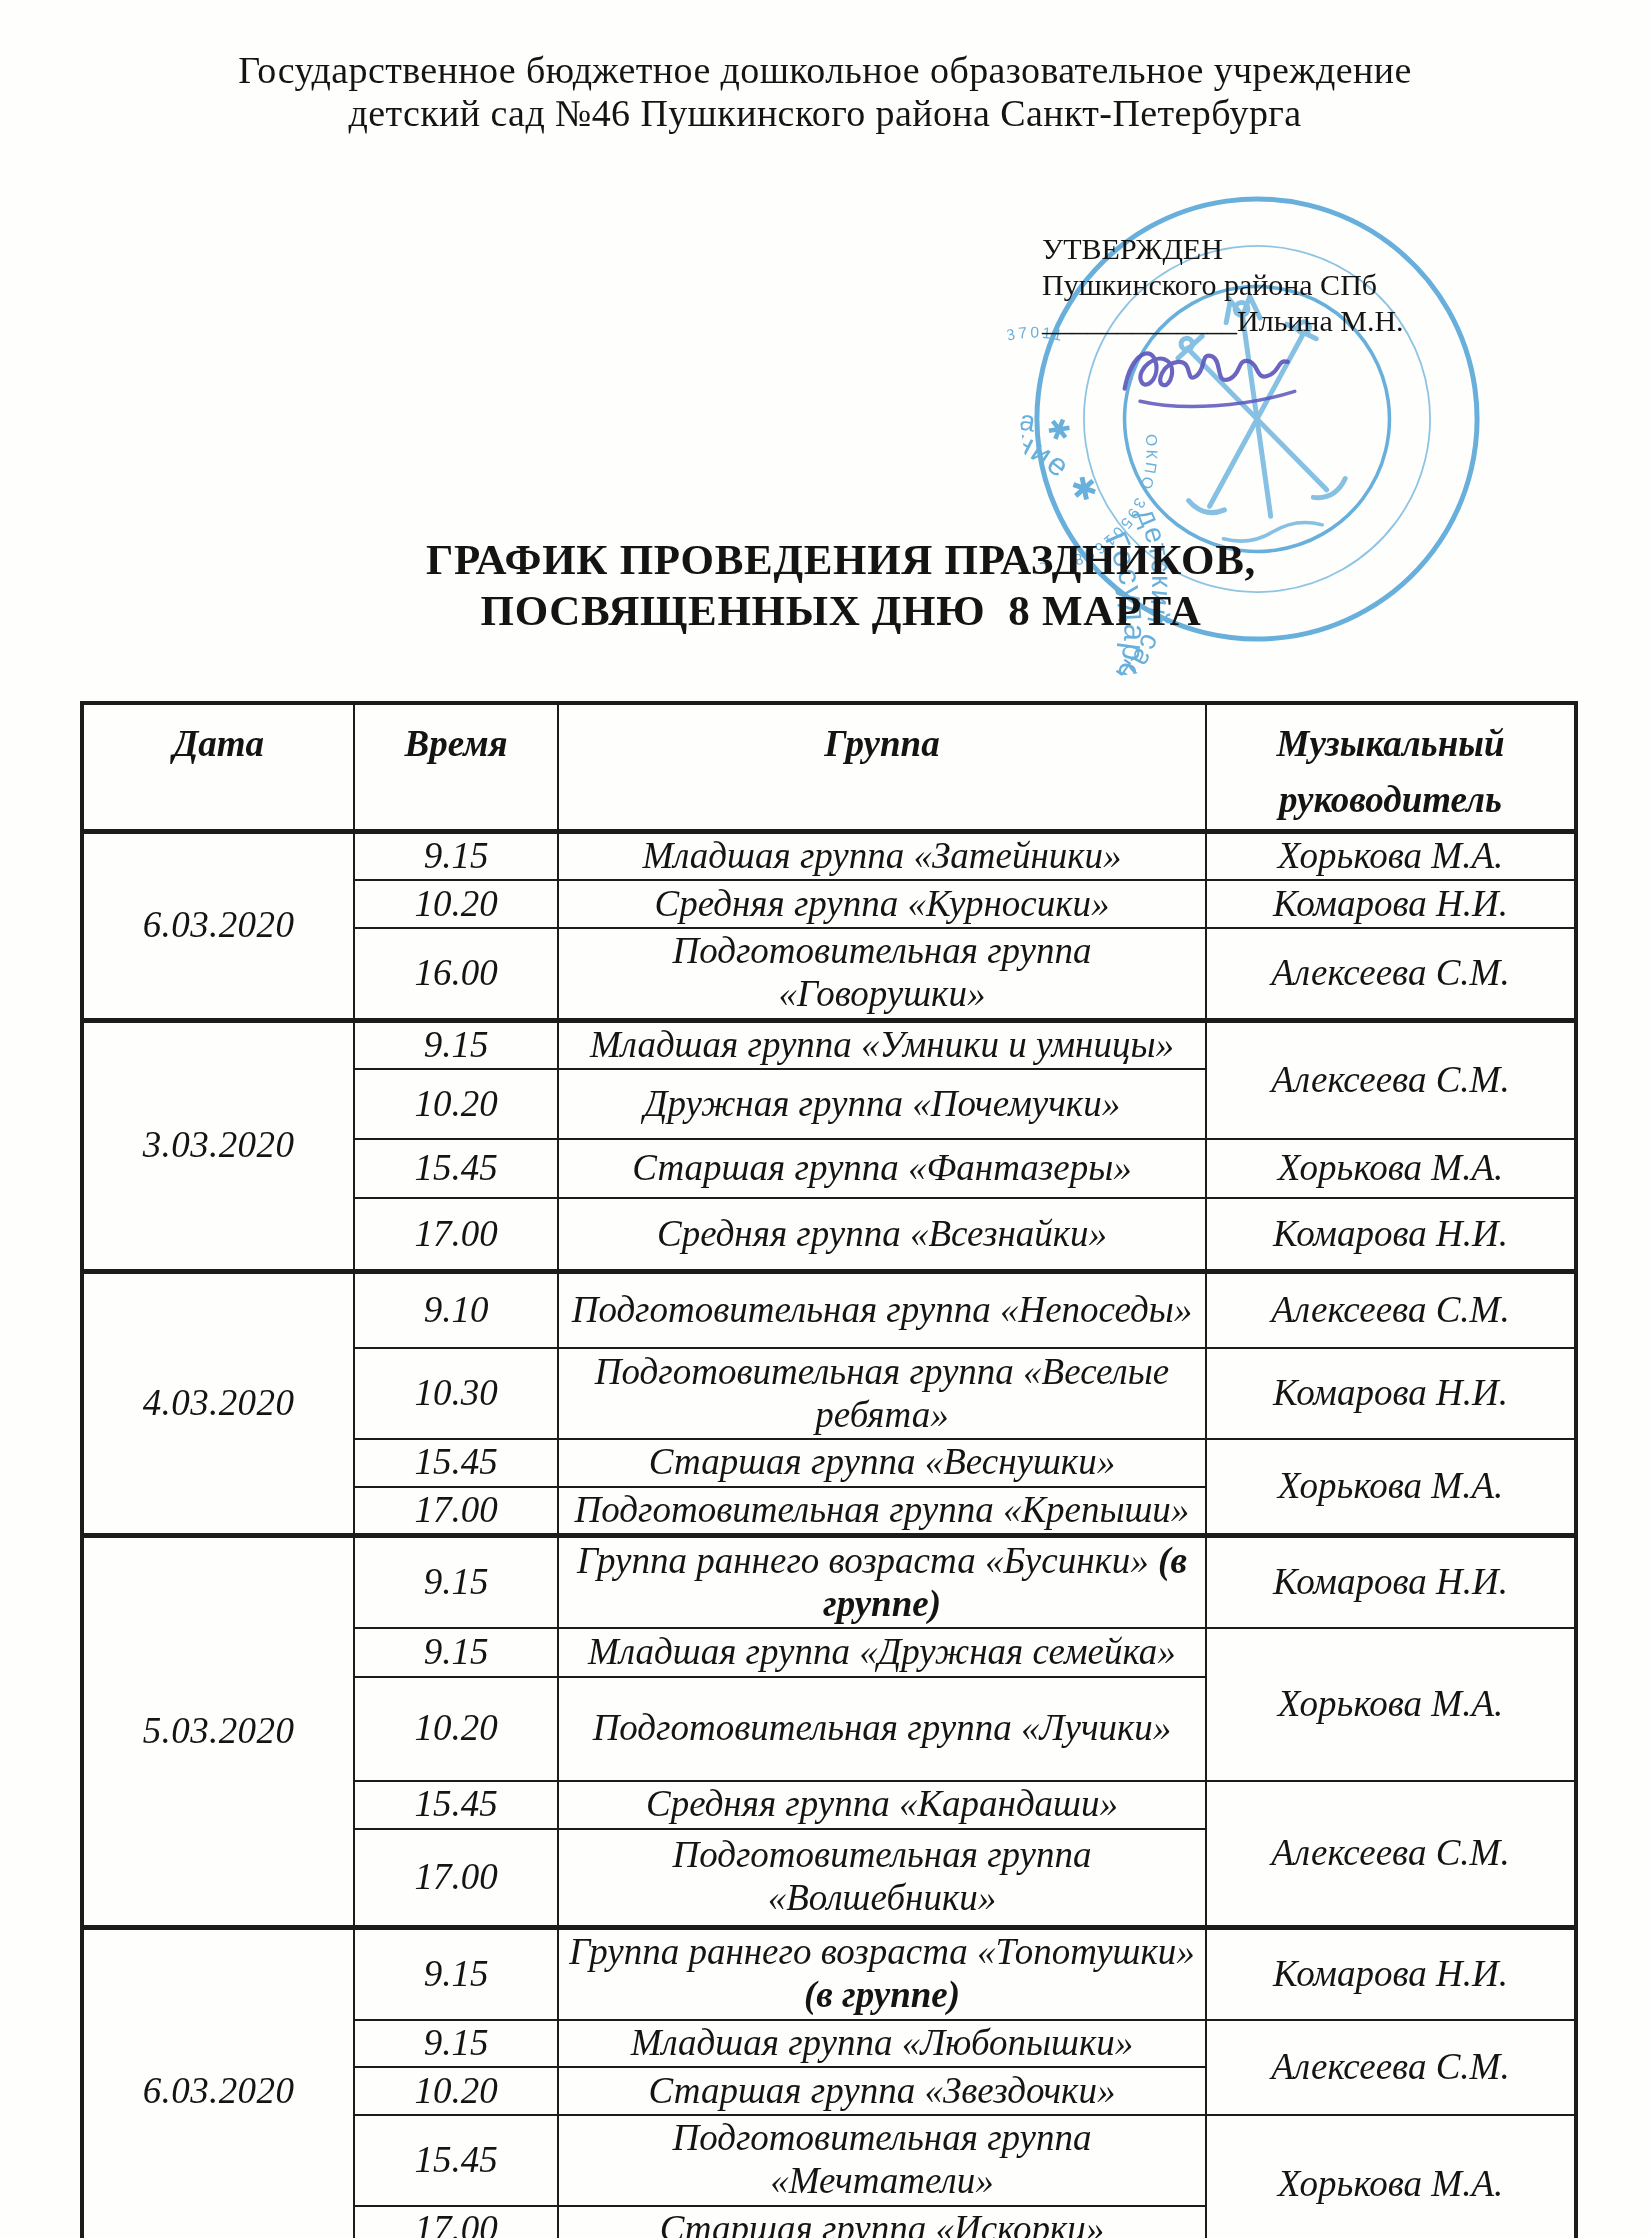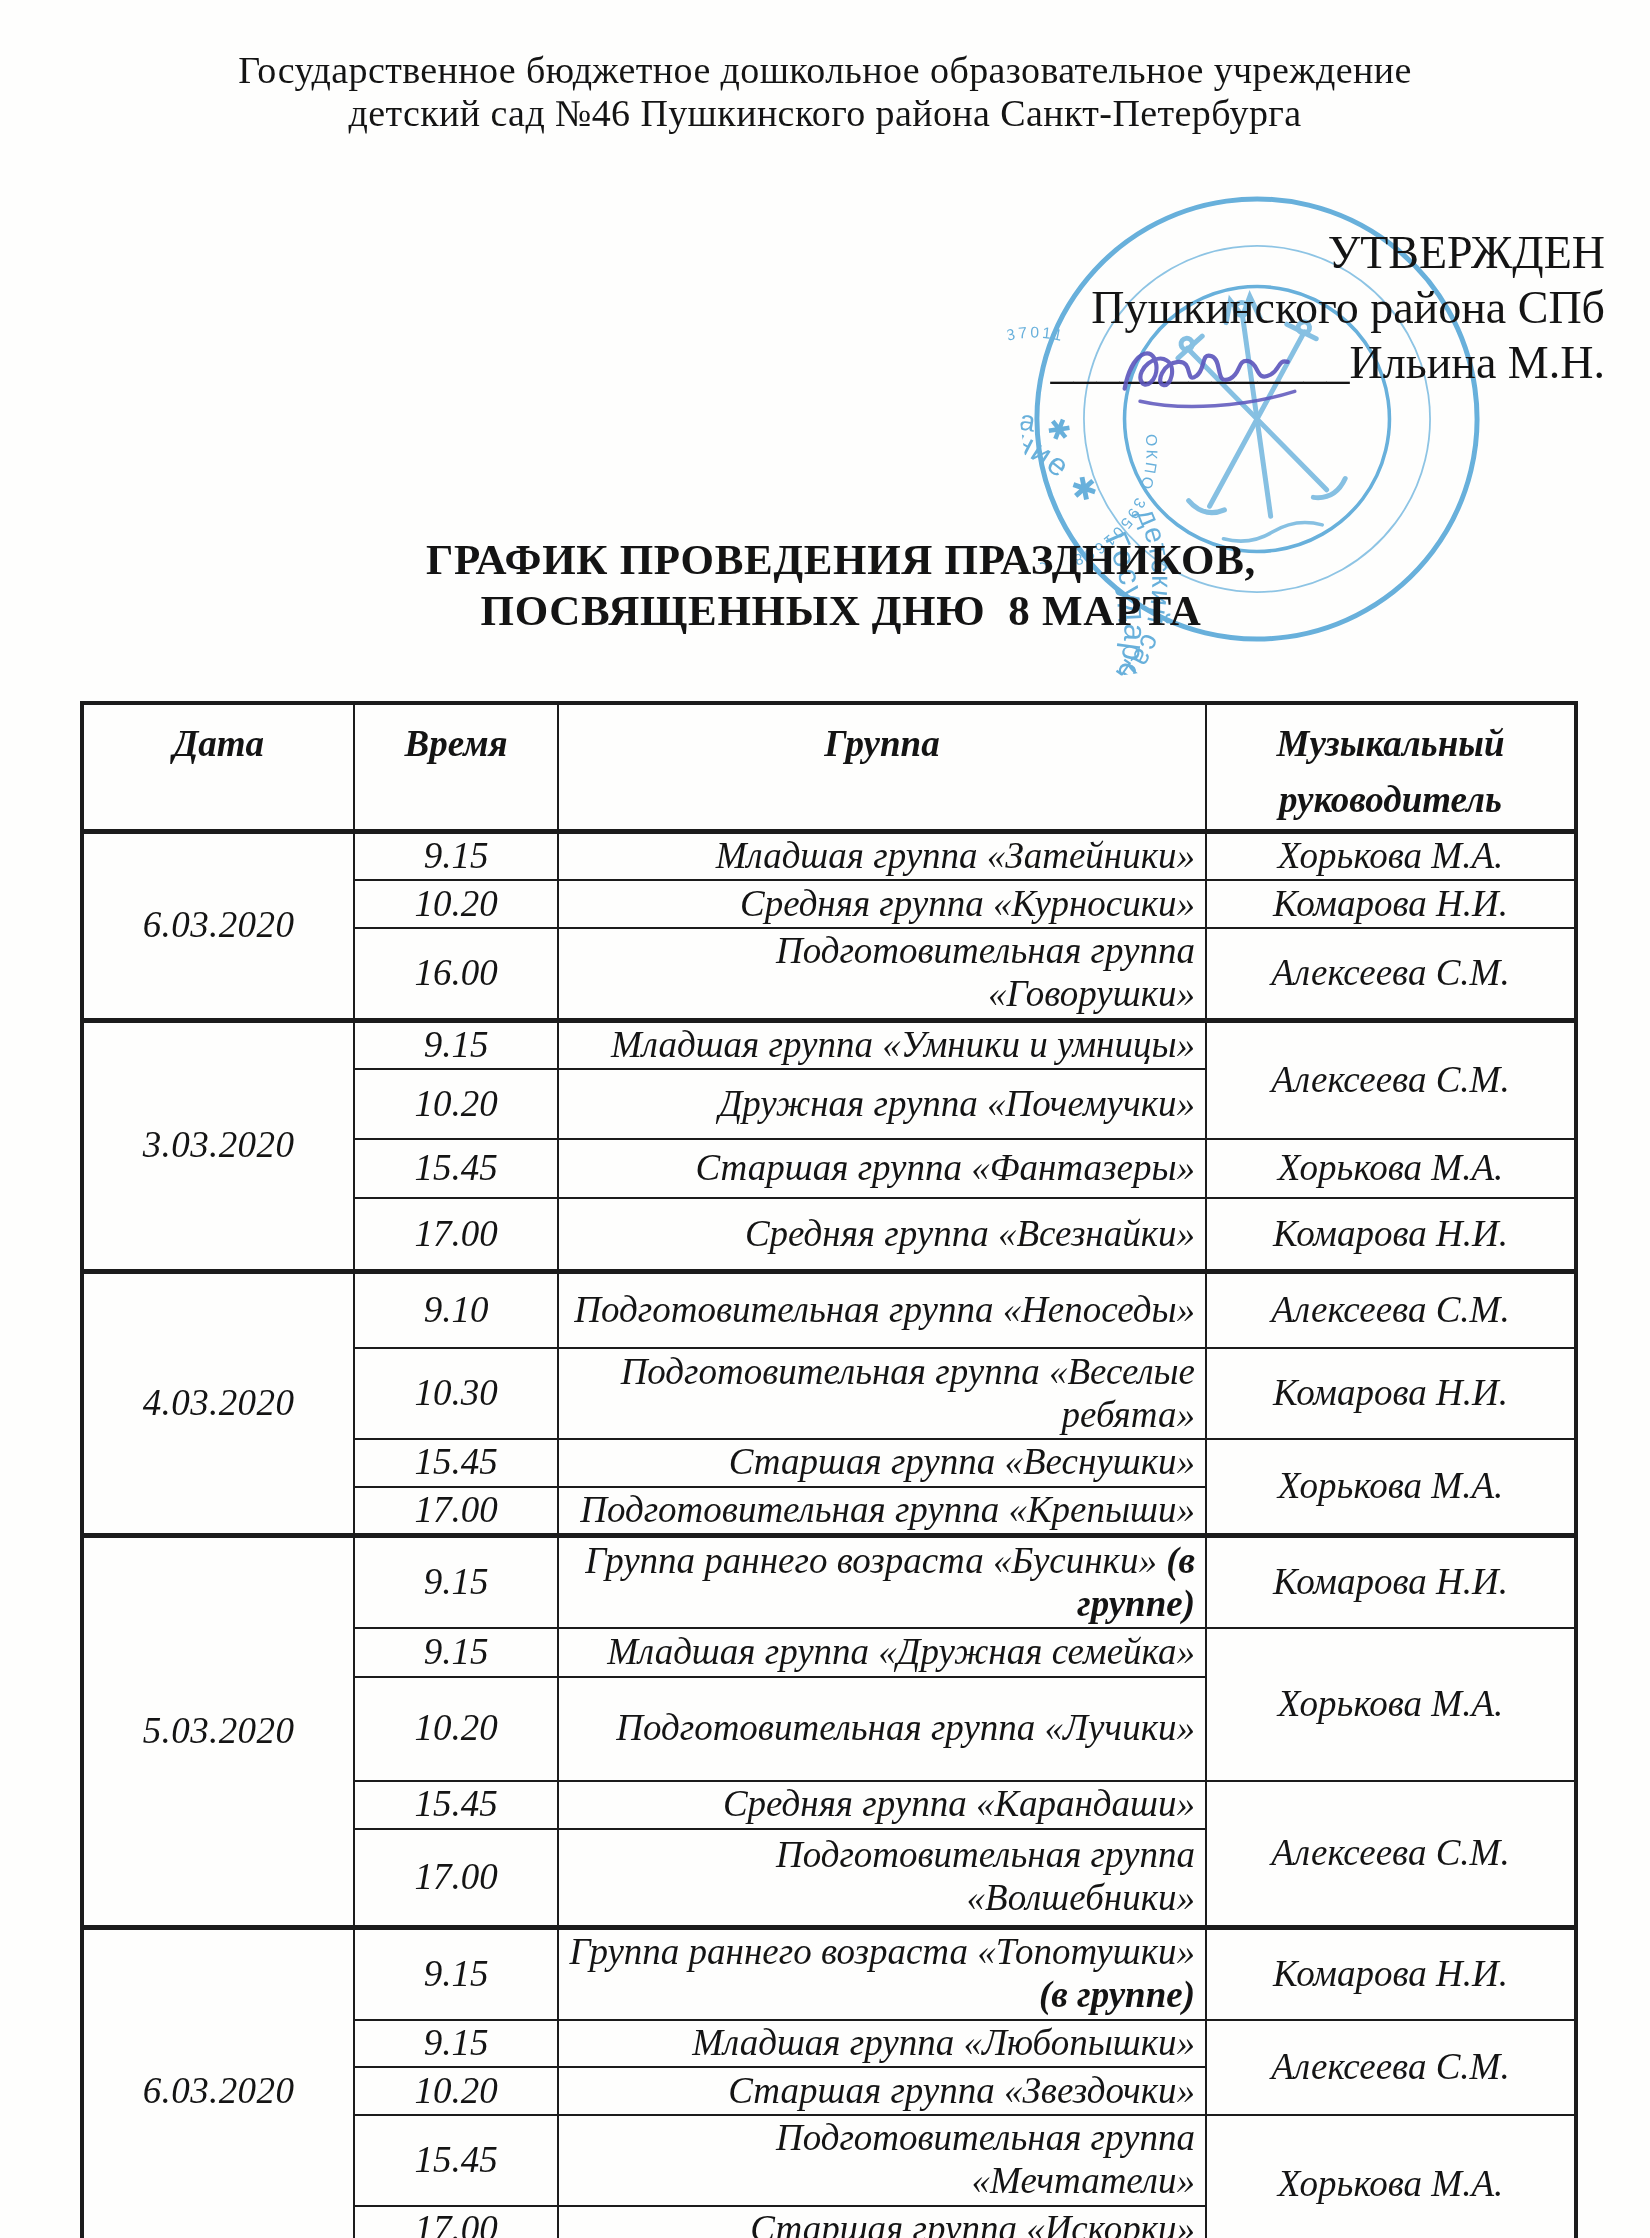--- a/index.html
+++ b/index.html
@@ -31,8 +31,8 @@
   .stamp .ring3{font-size:22px;letter-spacing:4px;}
   
   .approval{
-    position:absolute;top:225px;left:1042px;width:563px;
-    text-align:right;font-size:46px;line-height:1.2;
+    position:absolute;top:231px;left:1042px;width:563px;
+    text-align:left;font-size:30px;line-height:1.2;
     z-index:3;
   }
   .approval .sig-row{white-space:nowrap;}

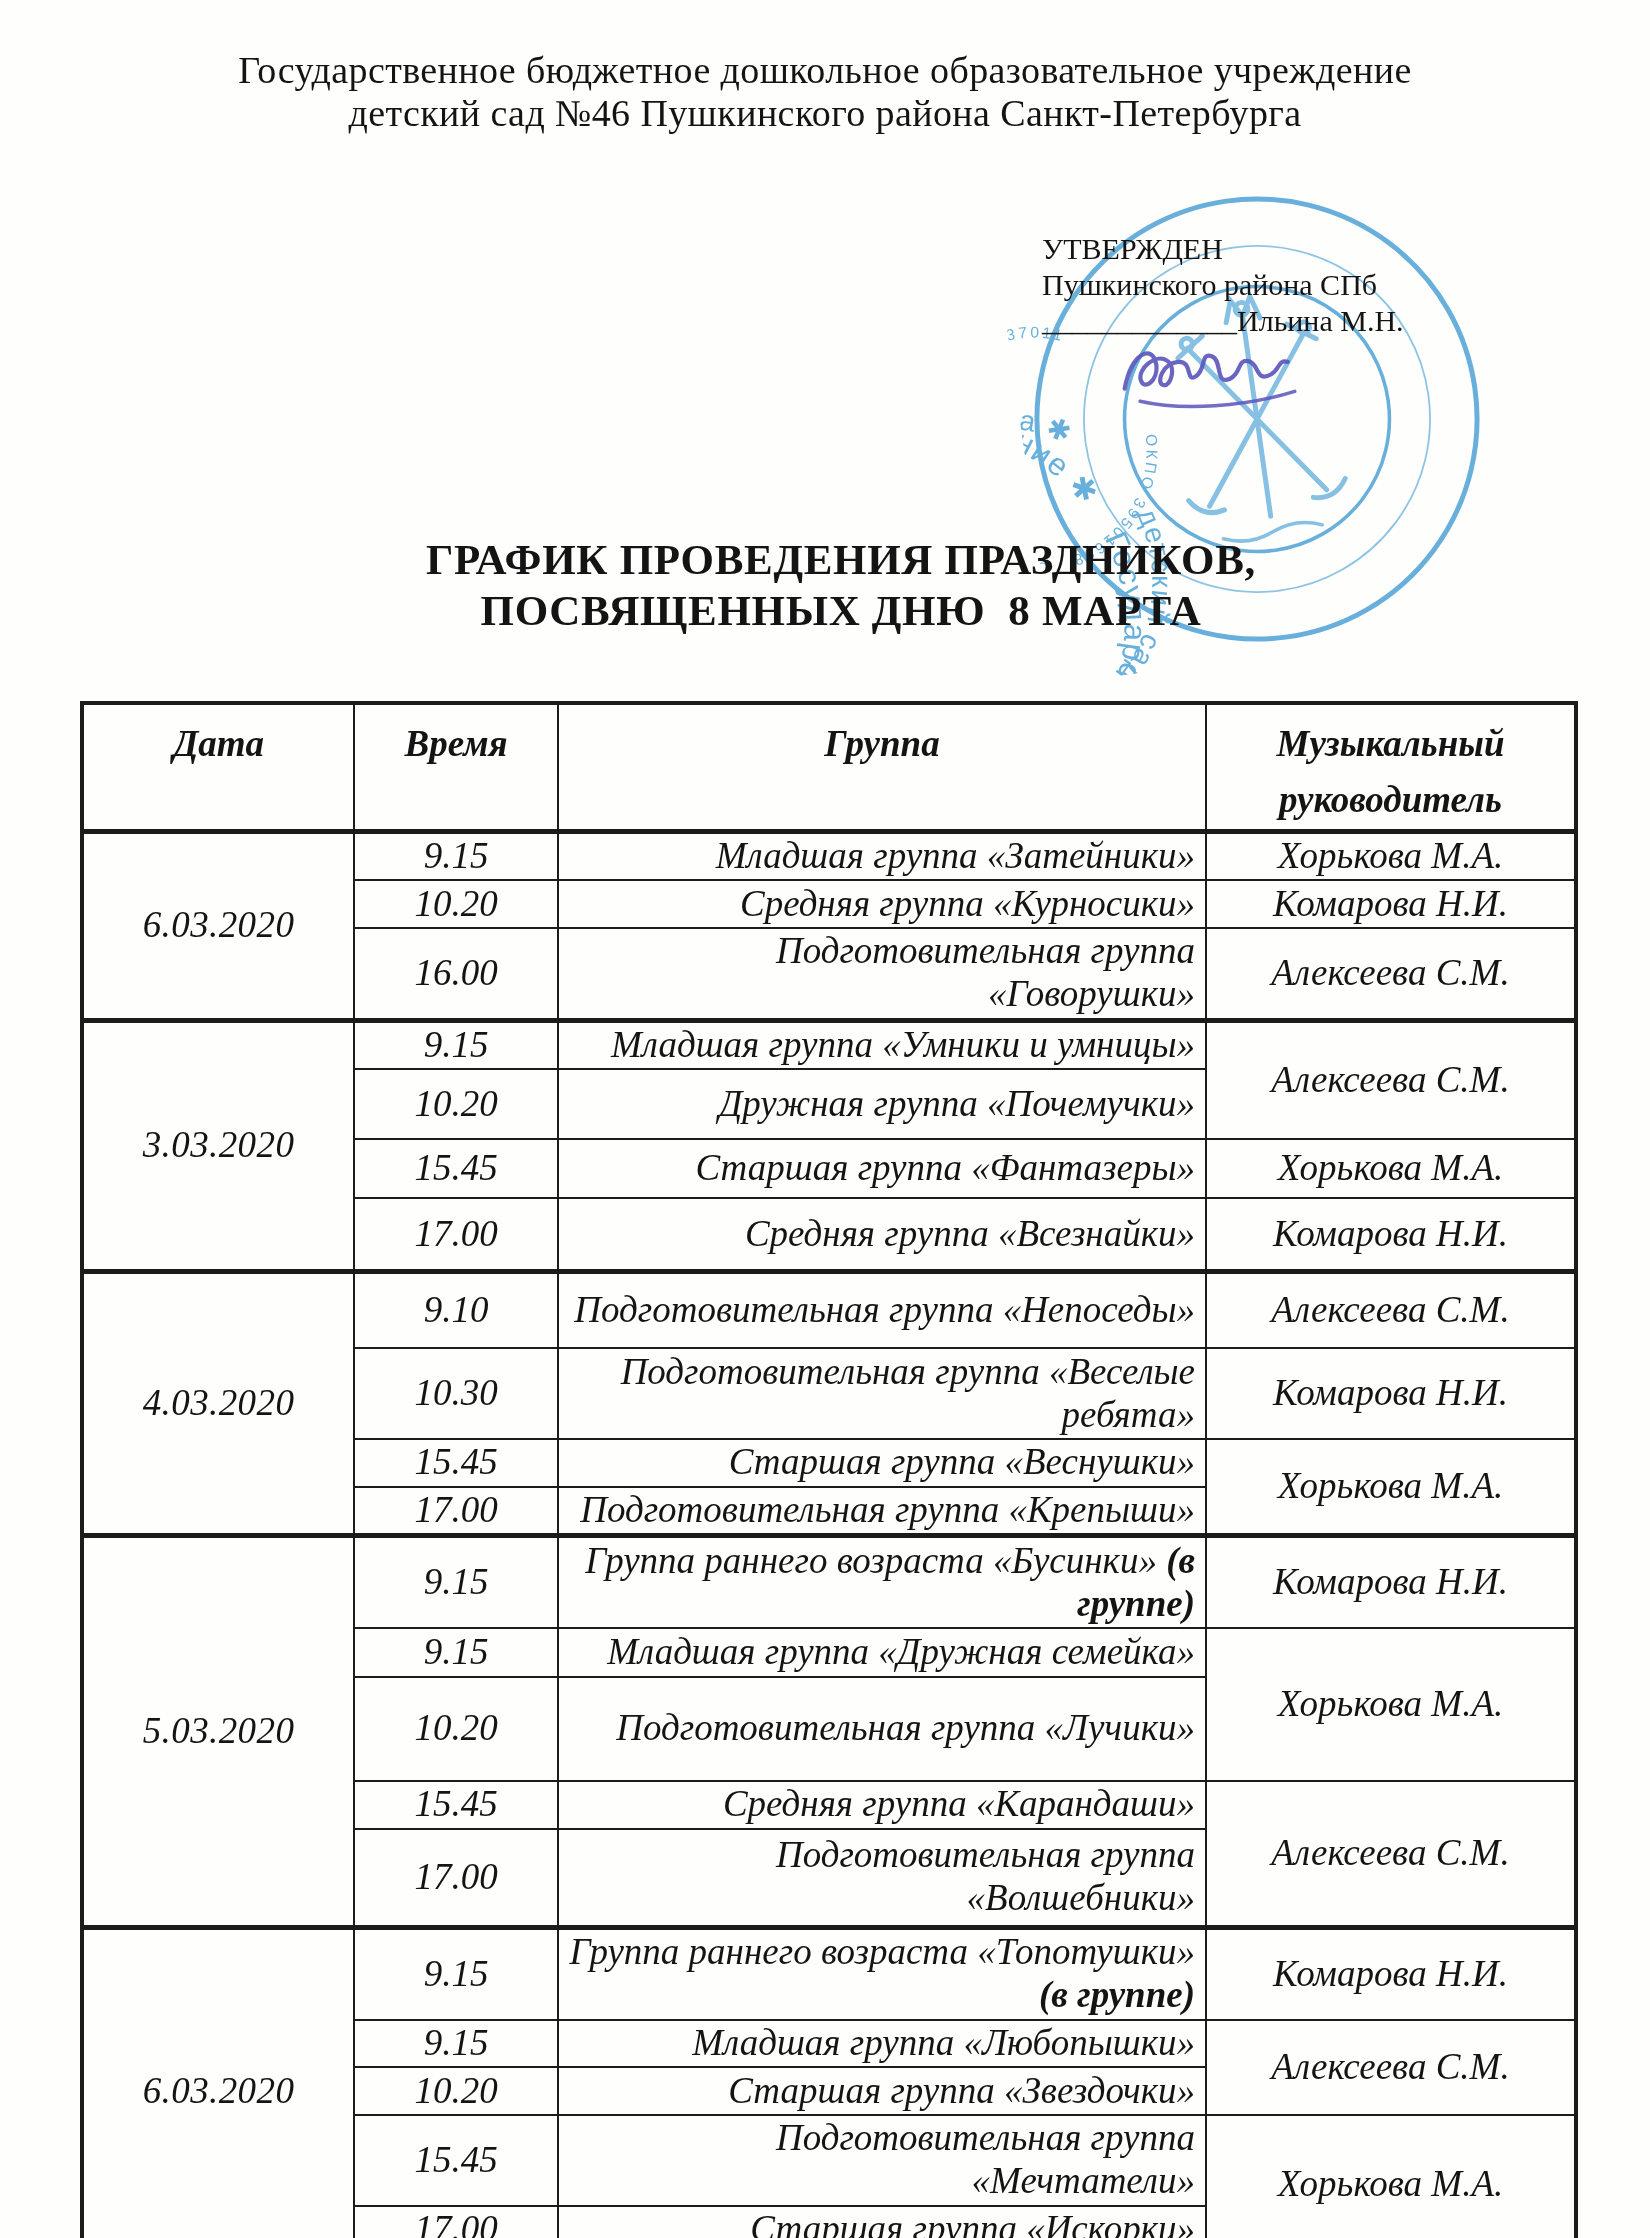--- a/index.html
+++ b/index.html
@@ -74,7 +74,7 @@
   .schedule td{vertical-align:middle;line-height:1.16;}
   .schedule tr.block-start td{border-top-width:5px;}
   .schedule td.date-cell{letter-spacing:0.4px;}
-  .schedule td.group-cell{padding:1.4px 10px;text-align:right;}
+  .schedule td.group-cell{padding:1.4px 10px;}
   .b{font-weight:bold;}
 </style>
 </head>

